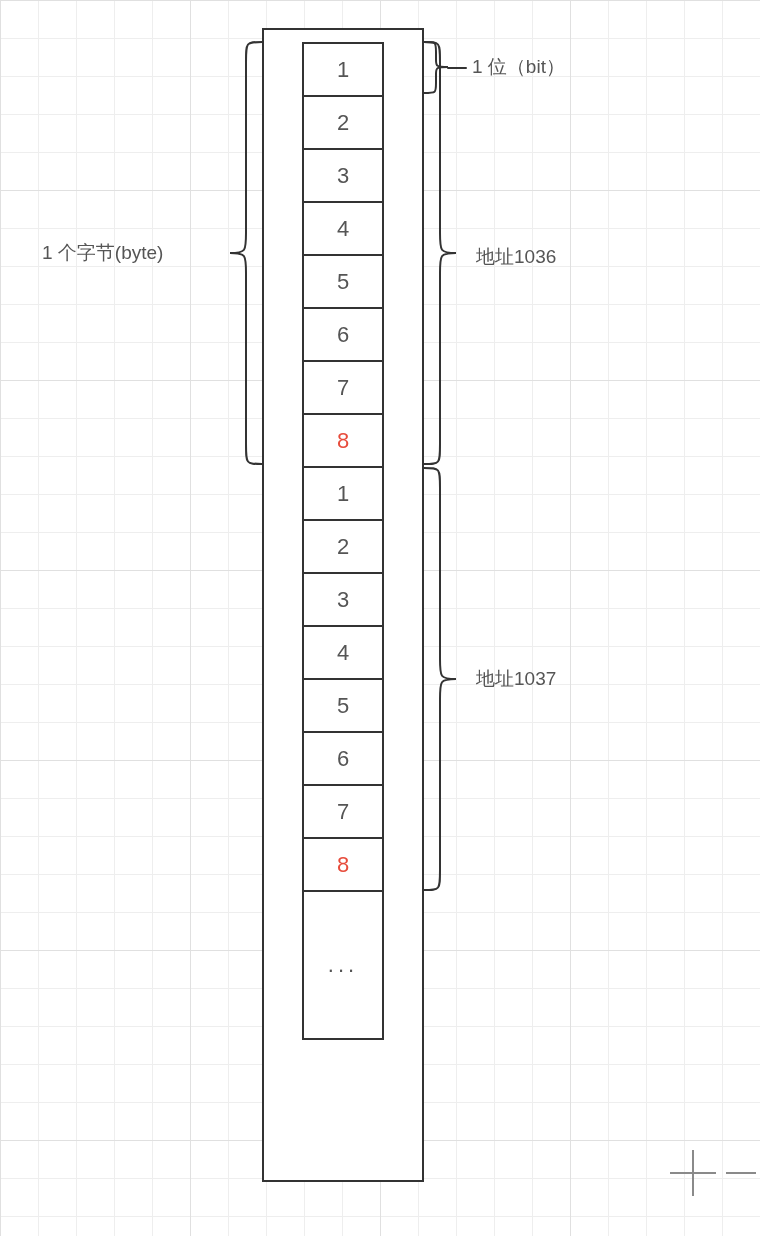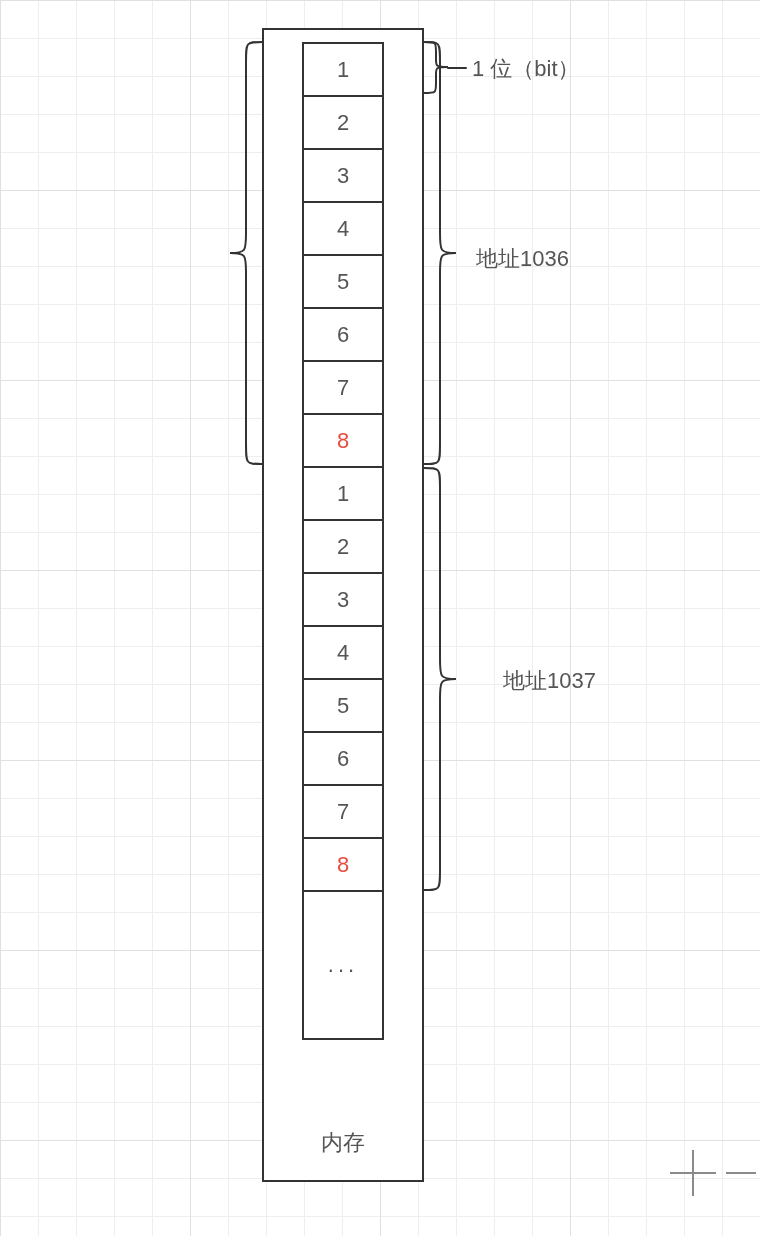--- a/index.html
+++ b/index.html
@@ -81,7 +81,7 @@
   
   .label {
     position: absolute;
-    font-size: 22px;
+    font-size: 19px;
     color: #555;
     white-space: nowrap;
   }

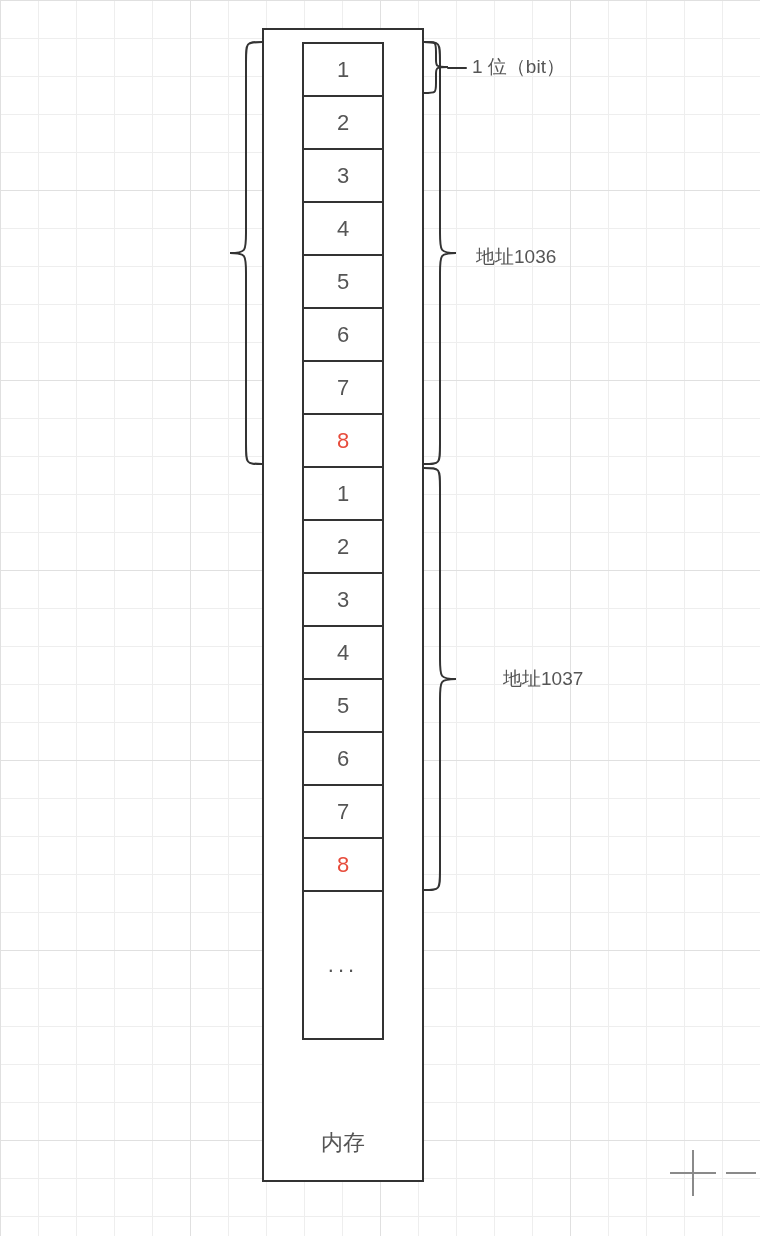--- a/index.html
+++ b/index.html
@@ -167,6 +167,7 @@
              L18,404
              C18,424 18,424 34,424"></path>
   </svg>
+  <div class="label" style="left:42px; top:240px;">1 个字节(byte)</div>
 
   <svg class="brace-svg" style="left:424px; top:40px; width:24px; height:55px;" viewBox="0 0 24 55">
     <path d="M0,2

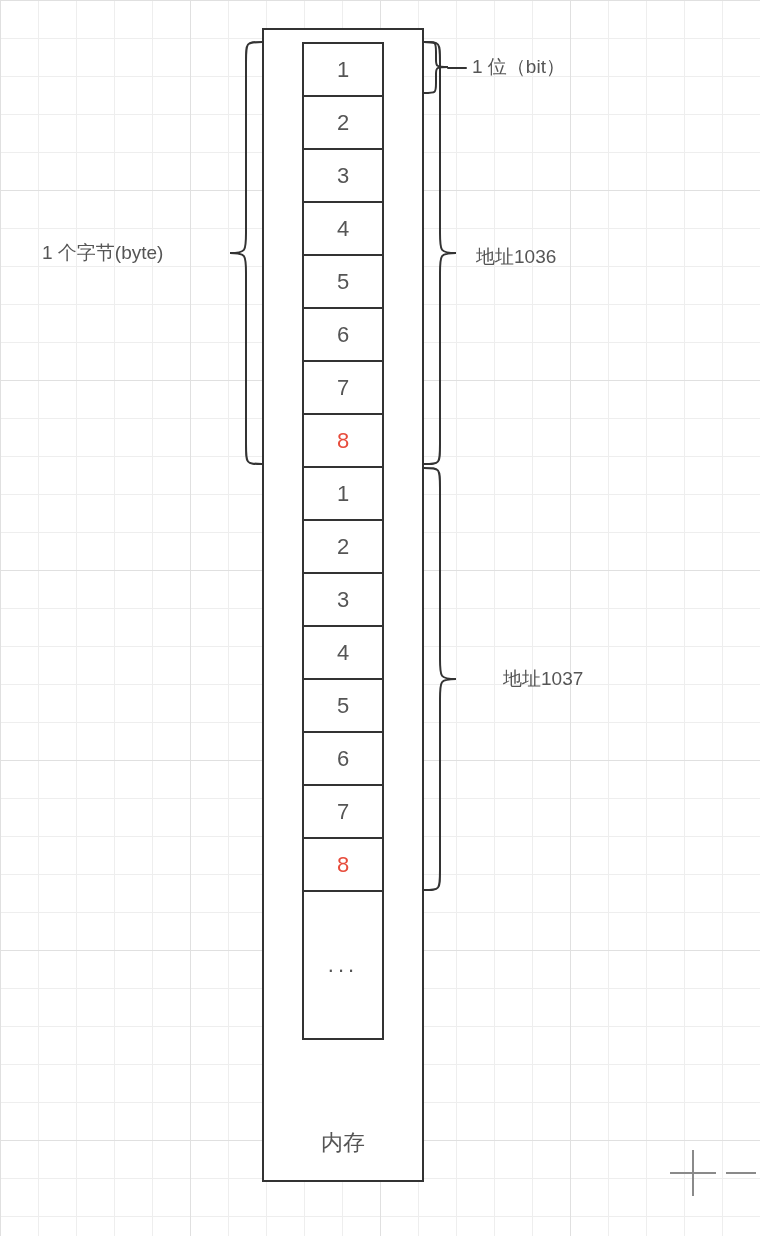--- a/index.html
+++ b/index.html
@@ -203,7 +203,7 @@
              L16,404
              C16,424 16,424 0,424"></path>
   </svg>
-  <div class="label" style="left:503px; top:666px;">地址1037</div>
+  <div class="label" style="left:476px; top:666px;">地址1037</div>
 
   <div class="cross-icon">
     <span class="minus"></span>

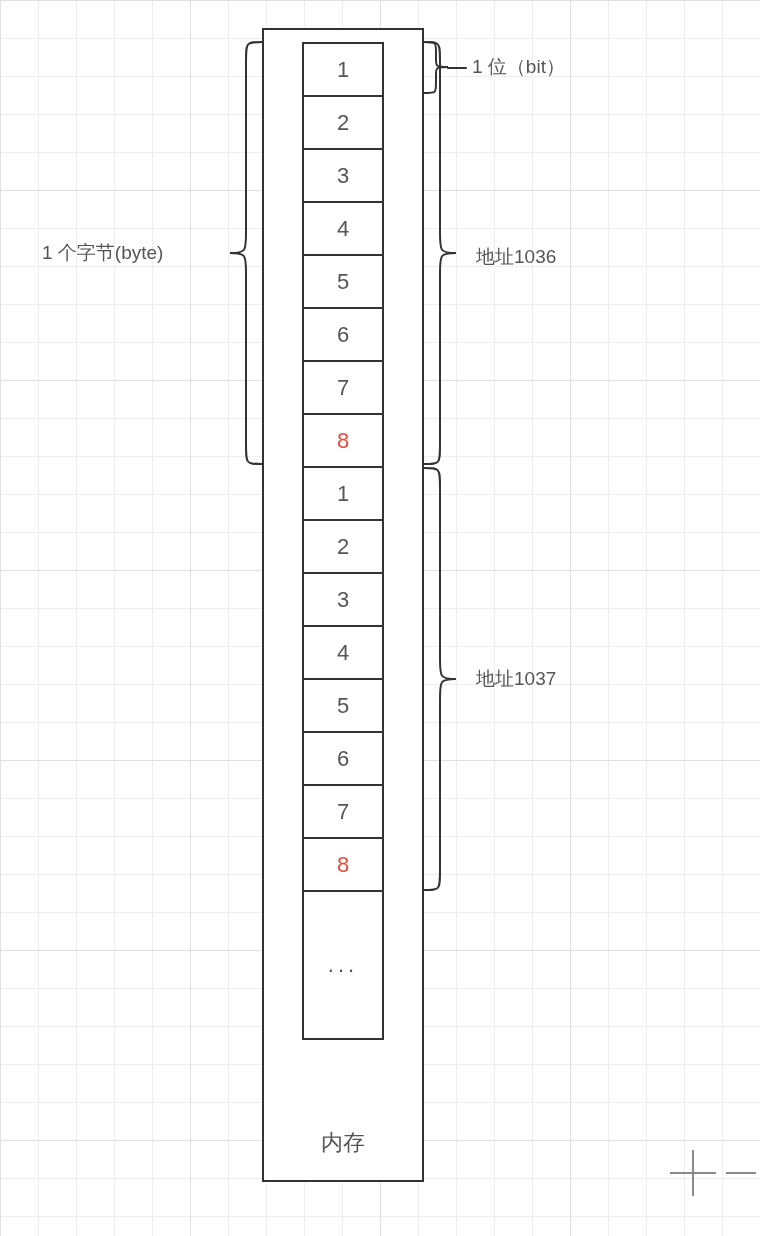--- a/index.html
+++ b/index.html
@@ -155,7 +155,6 @@
 
       <div class="cell ellipsis">...</div>
     </div>
-    <div class="mem-label">内存</div>
   </div>
 
   <svg class="brace-svg" style="left:228px; top:40px; width:34px; height:426px;" viewBox="0 0 34 426">

